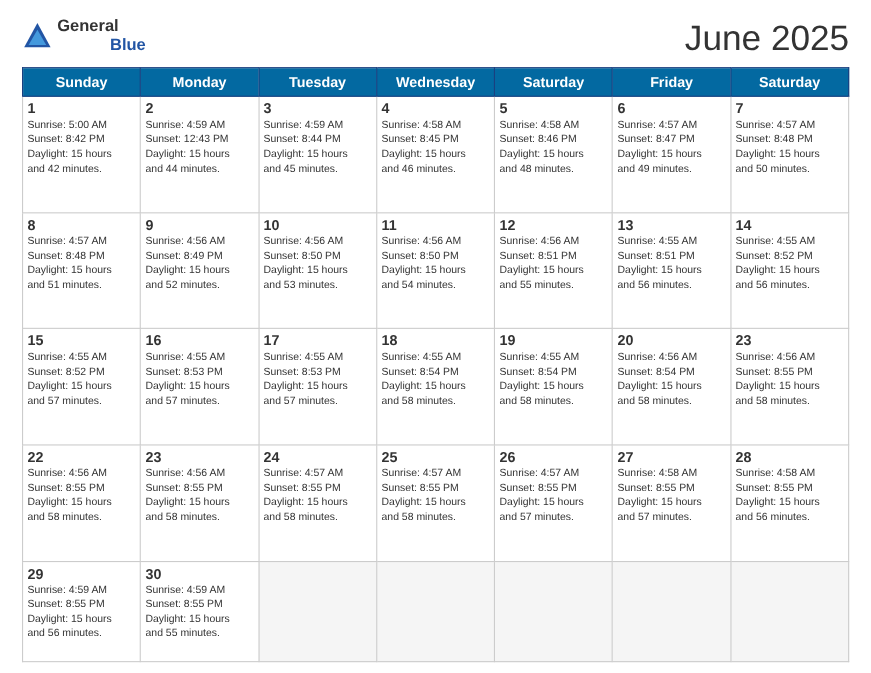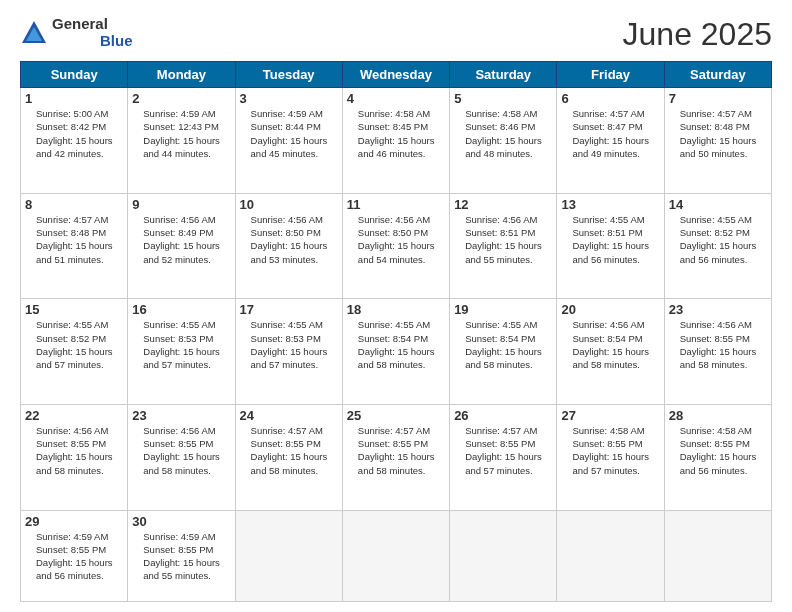--- a/index.html
+++ b/index.html
@@ -99,7 +99,6 @@
       font-size: 9.5px;
       color: #333;
       line-height: 1.4;
-      margin-left: 11px;
     }
     .last-row td {
       height: 68px;

